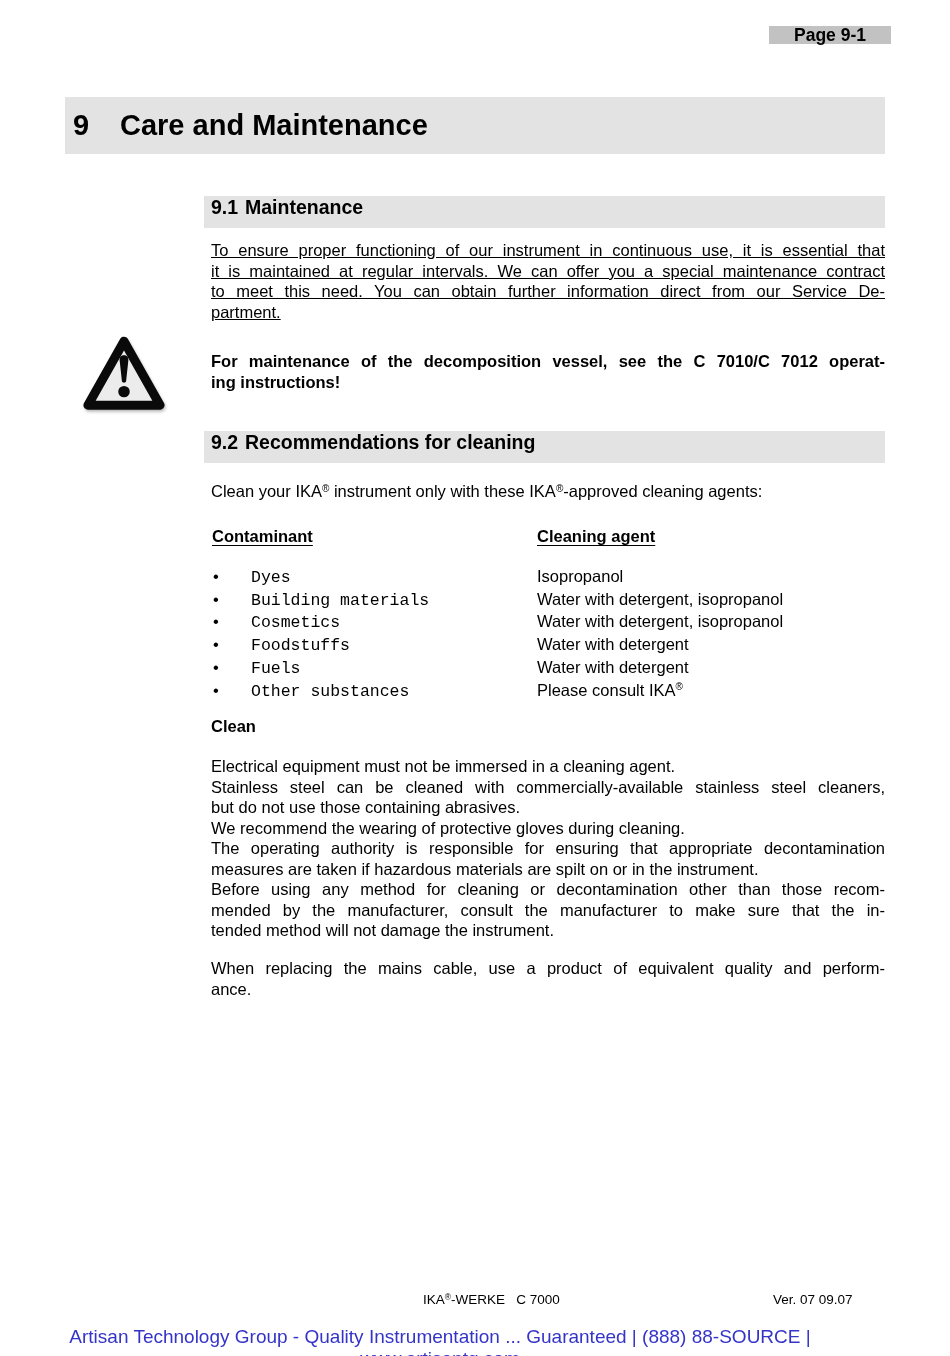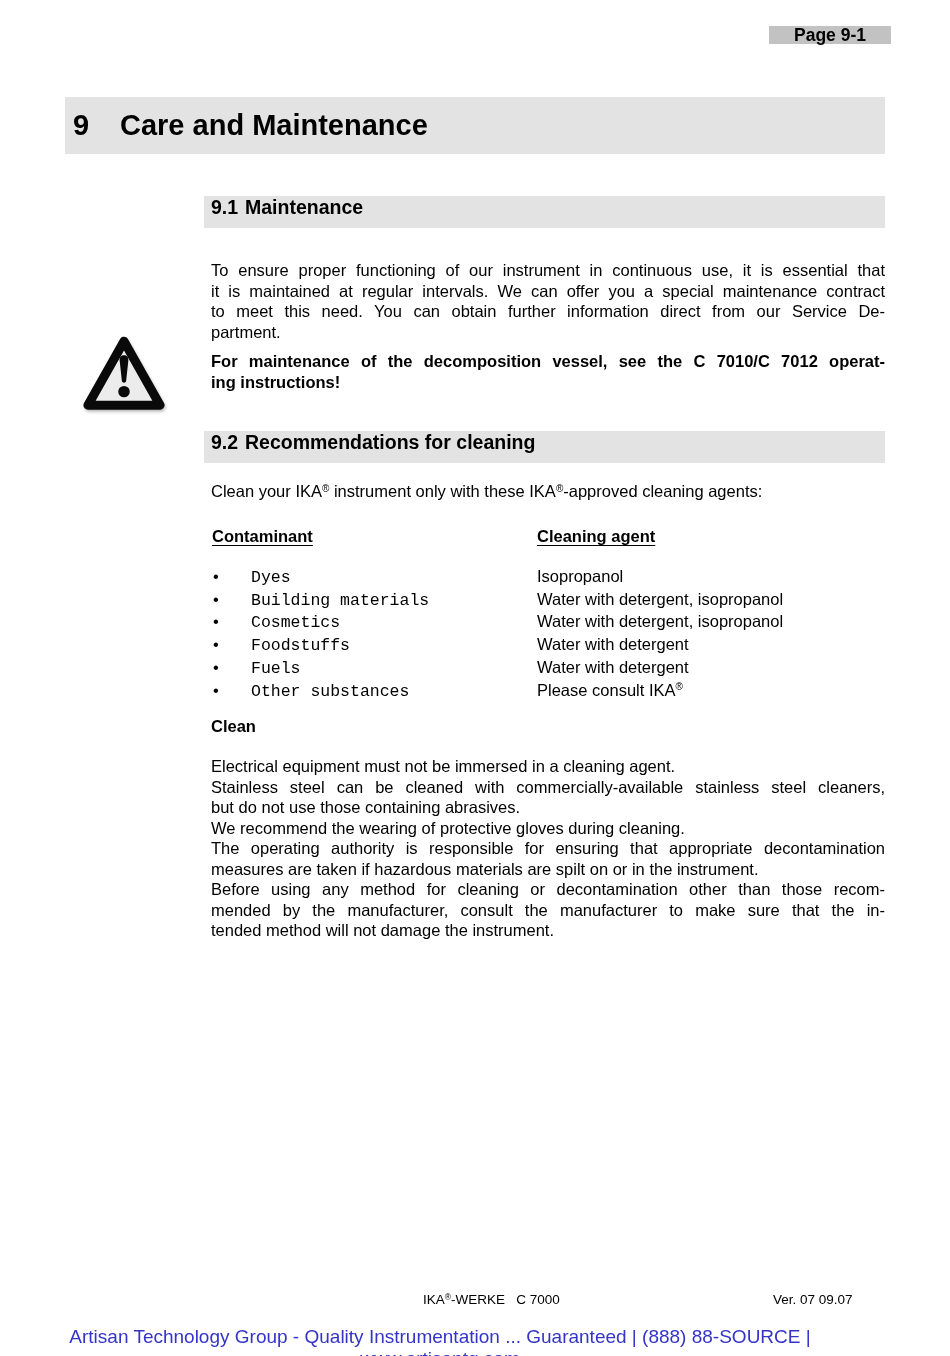--- a/index.html
+++ b/index.html
@@ -79,7 +79,7 @@
     <span>Maintenance</span>
   </div>
 
-  <div class="abs txtblock" style="top:260px;">
+  <div class="abs txtblock" style="top:240px;text-decoration:underline;">
     <div class="jl">To ensure proper functioning of our instrument in continuous use, it is essential that</div>
     <div class="jl">it is maintained at regular intervals. We can offer you a special maintenance contract</div>
     <div class="jl">to meet this need. You can obtain further information direct from our Service De-</div>

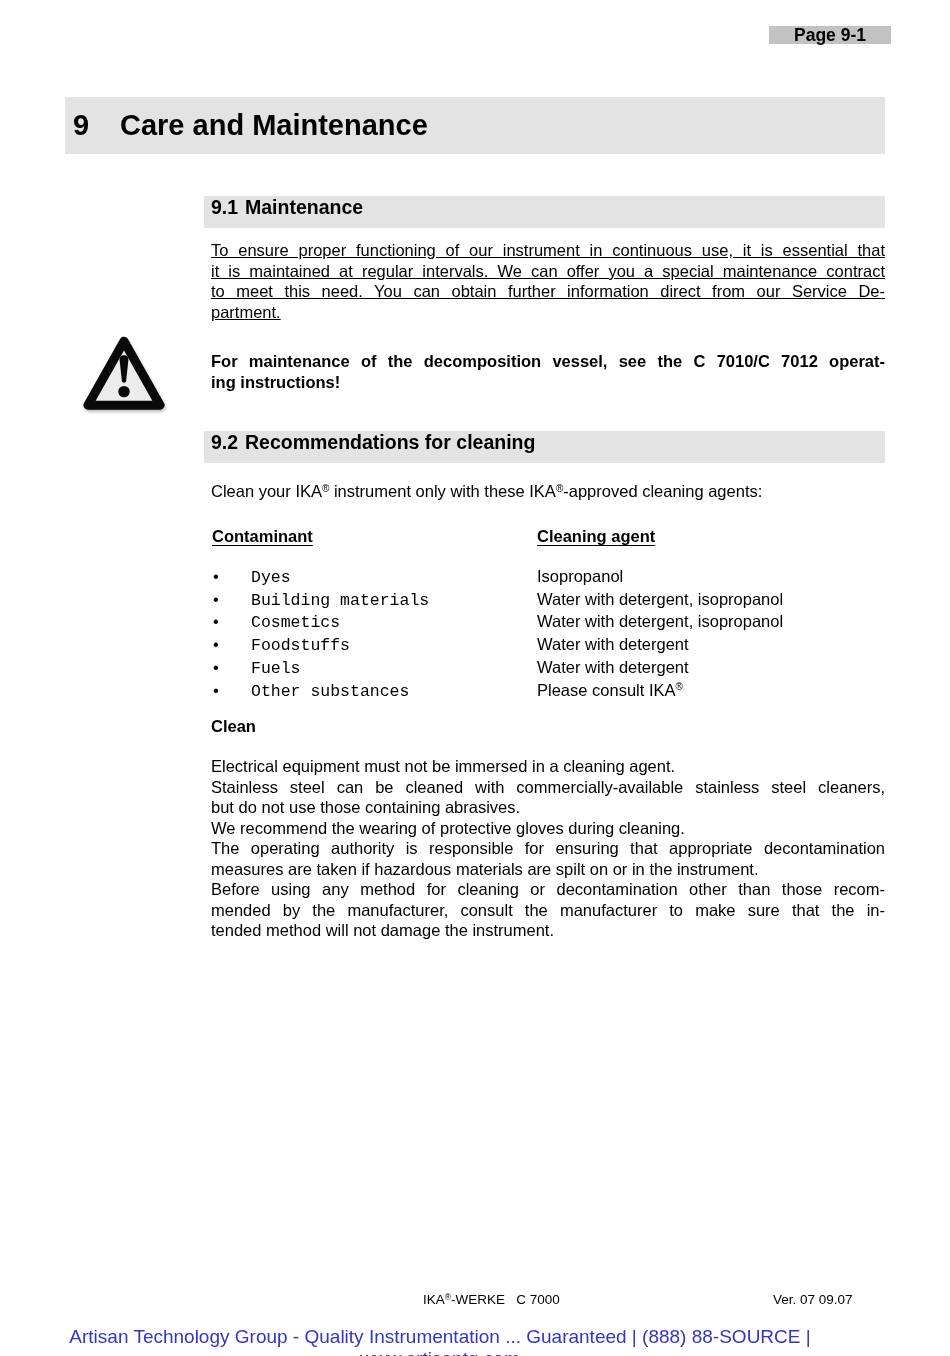--- a/index.html
+++ b/index.html
@@ -158,6 +158,10 @@
     <div class="ll">tended method will not damage the instrument.</div>
   </div>
 
+  <div class="abs txtblock" style="top:958px; line-height:20.5px;">
+    <div class="jl">When replacing the mains cable, use a product of equivalent quality and perform-</div>
+    <div class="ll">ance.</div>
+  </div>
 
   <div class="abs footer-brand">
     <span>IKA</span><span class="sup" style="font-size:8.5px; top:-4.5px;">®</span><span class="pre">-WERKE   C 7000</span>

